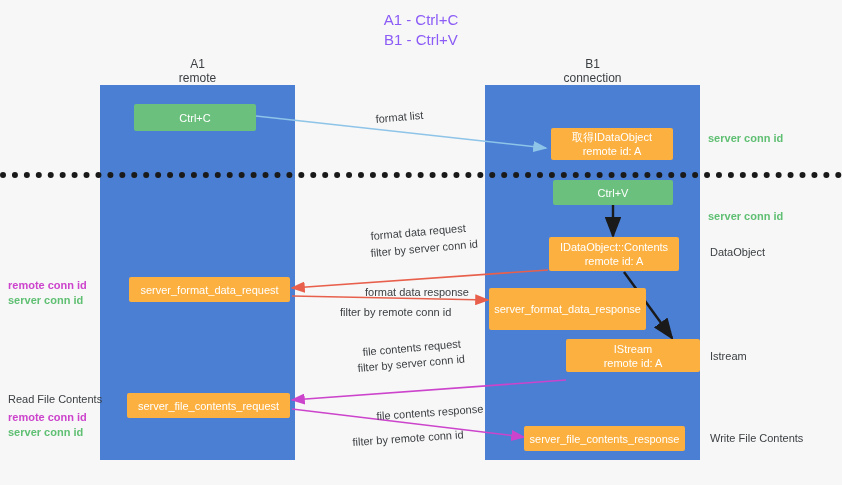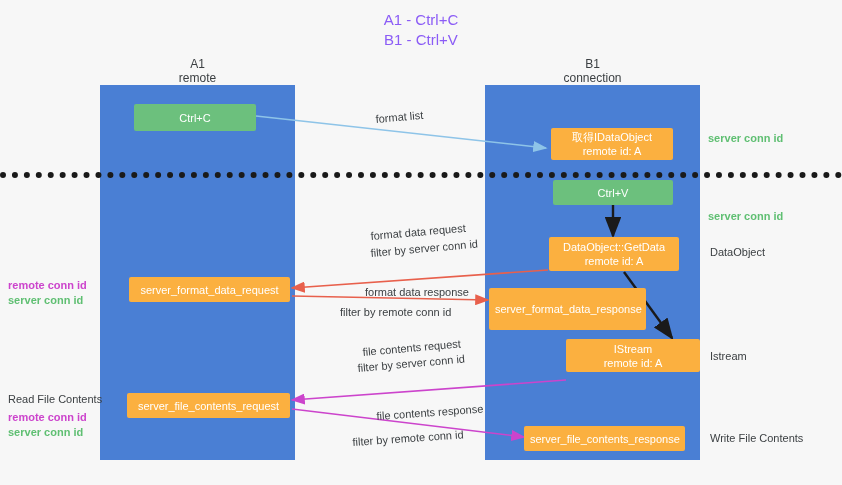--- a/index.html
+++ b/index.html
@@ -27,7 +27,7 @@
 
   .box{
     position:absolute;border-radius:2px;
-    display:flex;flex-direction:column;justify-content:center;
+    display:flex;flex-direction:column;align-items:center;justify-content:center;
     color:#ffffff;font-size:11px;line-height:14px;text-align:center;
     box-sizing:border-box;padding:2px 6px;
   }

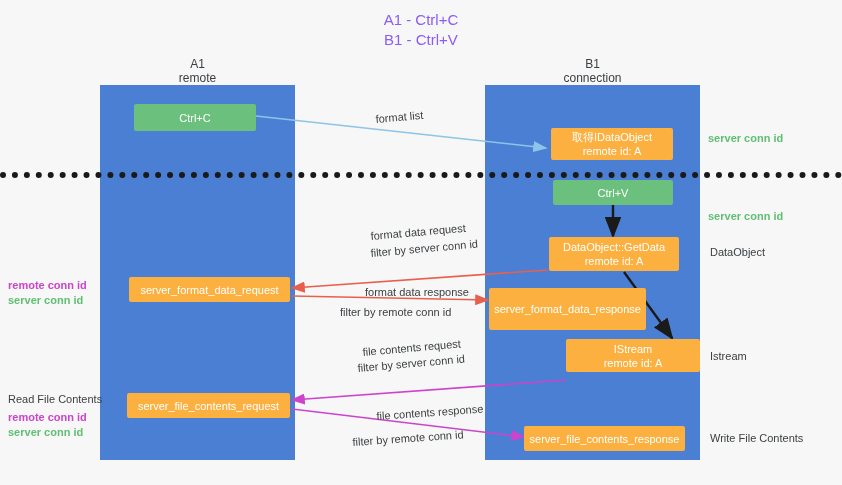--- a/index.html
+++ b/index.html
@@ -113,7 +113,7 @@
   </div>
 
   <div class="box orange" style="left:549px;top:237px;width:130px;height:34px;">
-    <span>DataObject::GetData</span>
+    <span>IDataObject::Contents</span>
     <span class="l2">remote id: A</span>
   </div>
 

